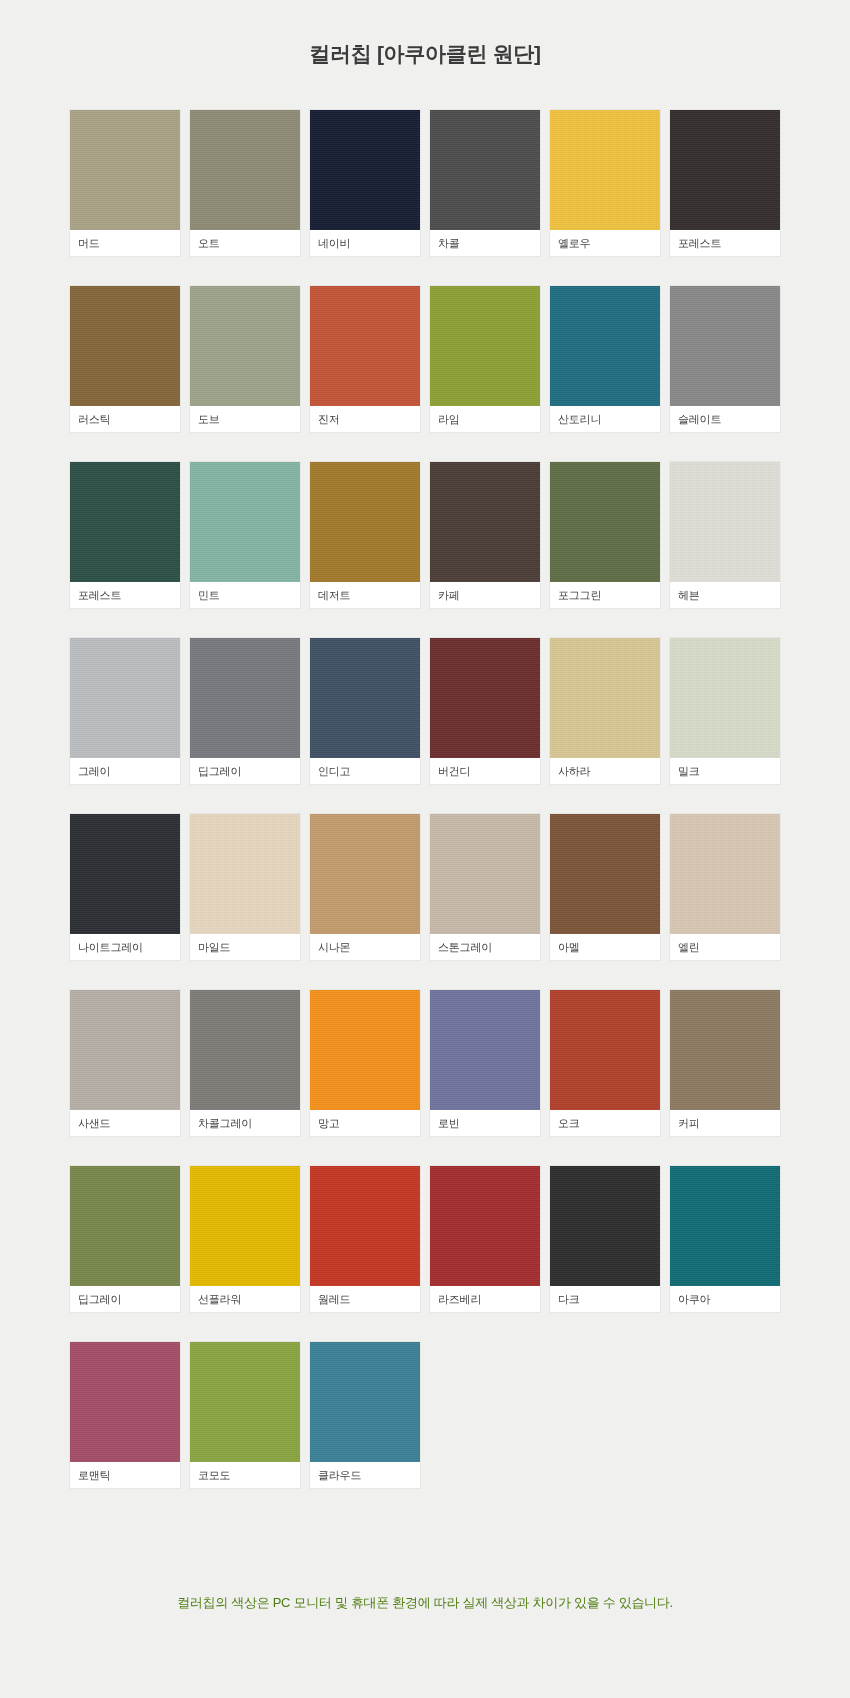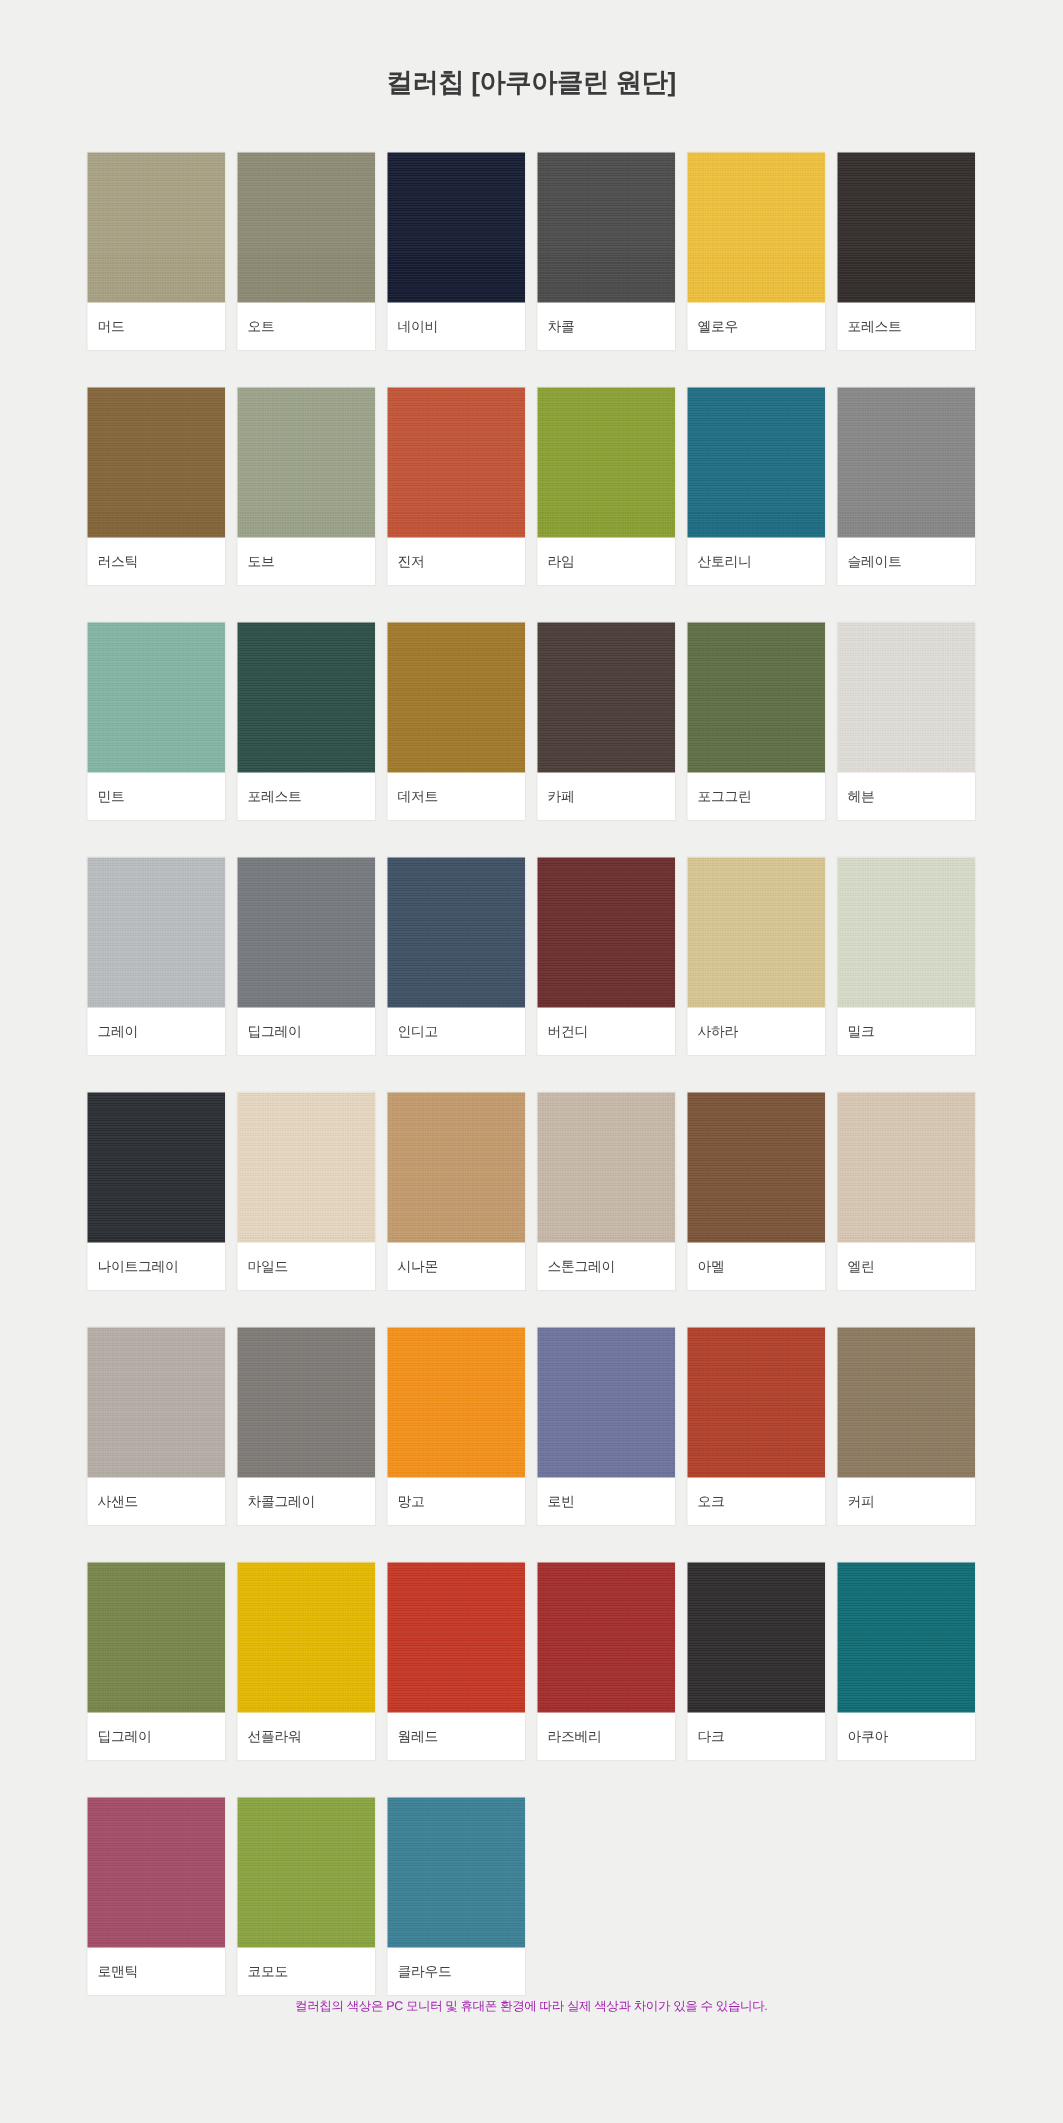--- a/index.html
+++ b/index.html
@@ -19,7 +19,7 @@
     align-items: center;
   }
   .page-title {
-    margin-top: 52px;
+    margin-top: 40px;
     font-size: 21px;
     font-weight: 700;
     color: #3b3b3b;

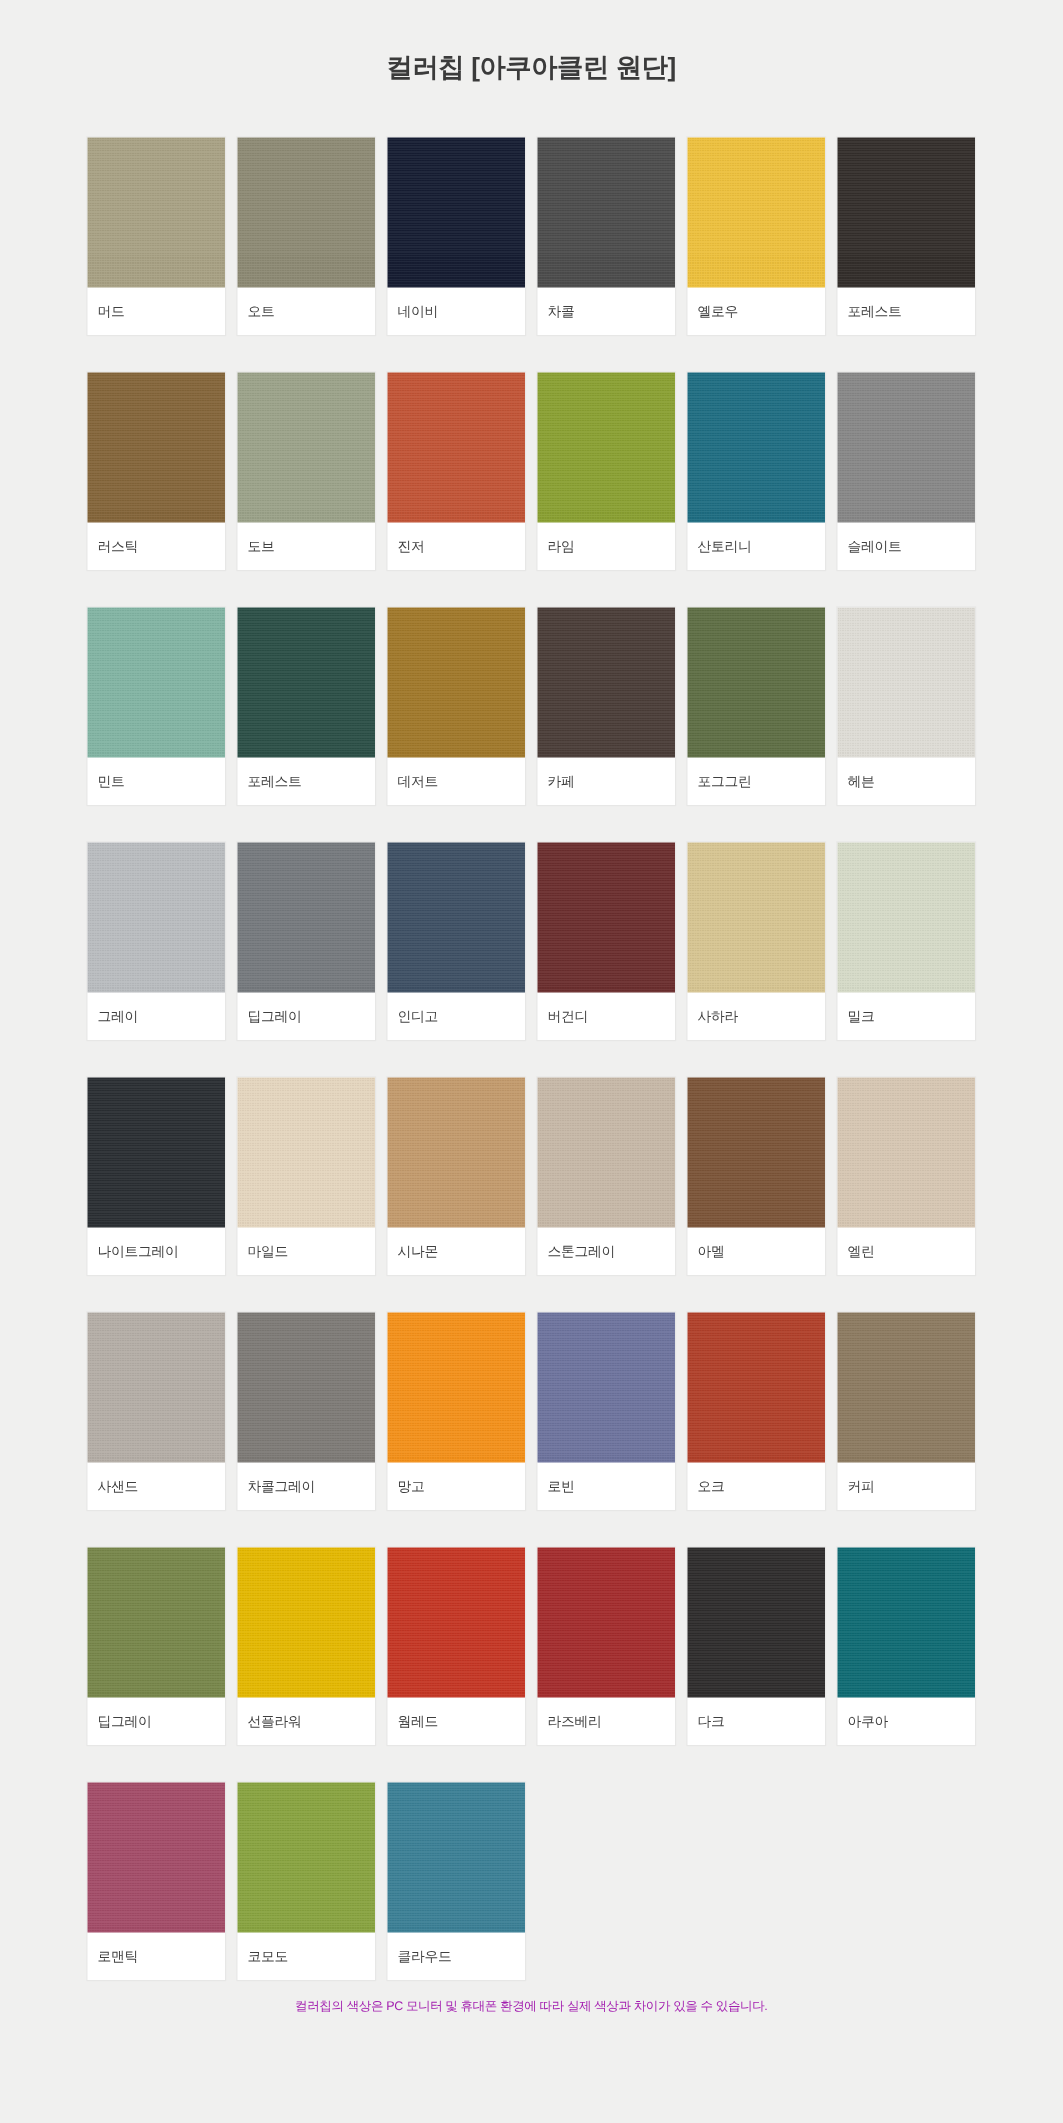--- a/index.html
+++ b/index.html
@@ -56,7 +56,7 @@
     pointer-events: none;
   }
   .chip-label {
-    height: 38px;
+    height: 26px;
     display: flex;
     align-items: center;
     padding-left: 8px;

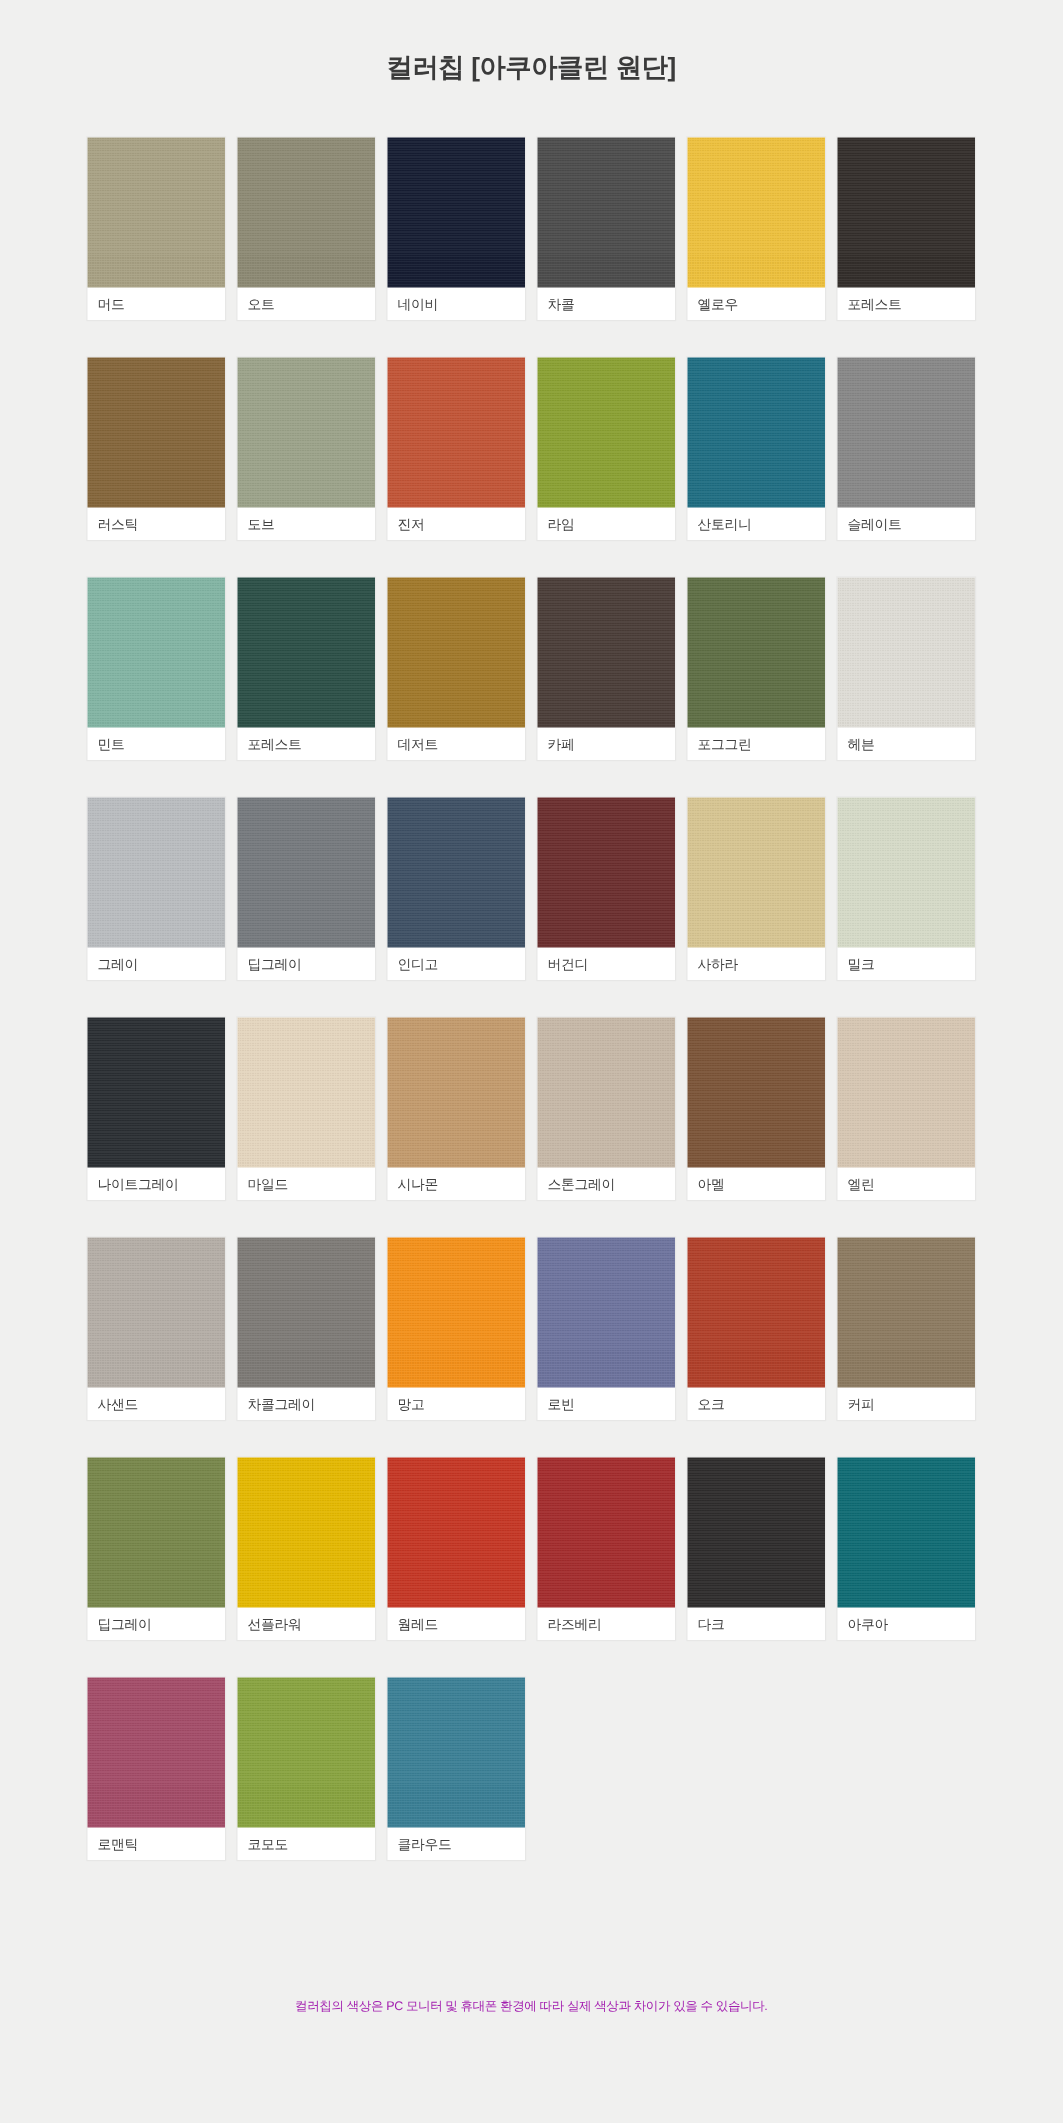--- a/index.html
+++ b/index.html
@@ -133,14 +133,14 @@
         <div class="chip-label">슬레이트</div>
       </div>
       <div class="chip">
+        <div class="chip-color" style="background-color: rgb(43, 79, 70);"></div>
+        <div class="chip-label">포레스트</div>
+      </div>
+      <div class="chip">
         <div class="chip-color" style="background-color: rgb(130, 180, 163);"></div>
         <div class="chip-label">민트</div>
       </div>
       <div class="chip">
-        <div class="chip-color" style="background-color: rgb(43, 79, 70);"></div>
-        <div class="chip-label">포레스트</div>
-      </div>
-      <div class="chip">
         <div class="chip-color" style="background-color: rgb(160, 120, 42);"></div>
         <div class="chip-label">데저트</div>
       </div>

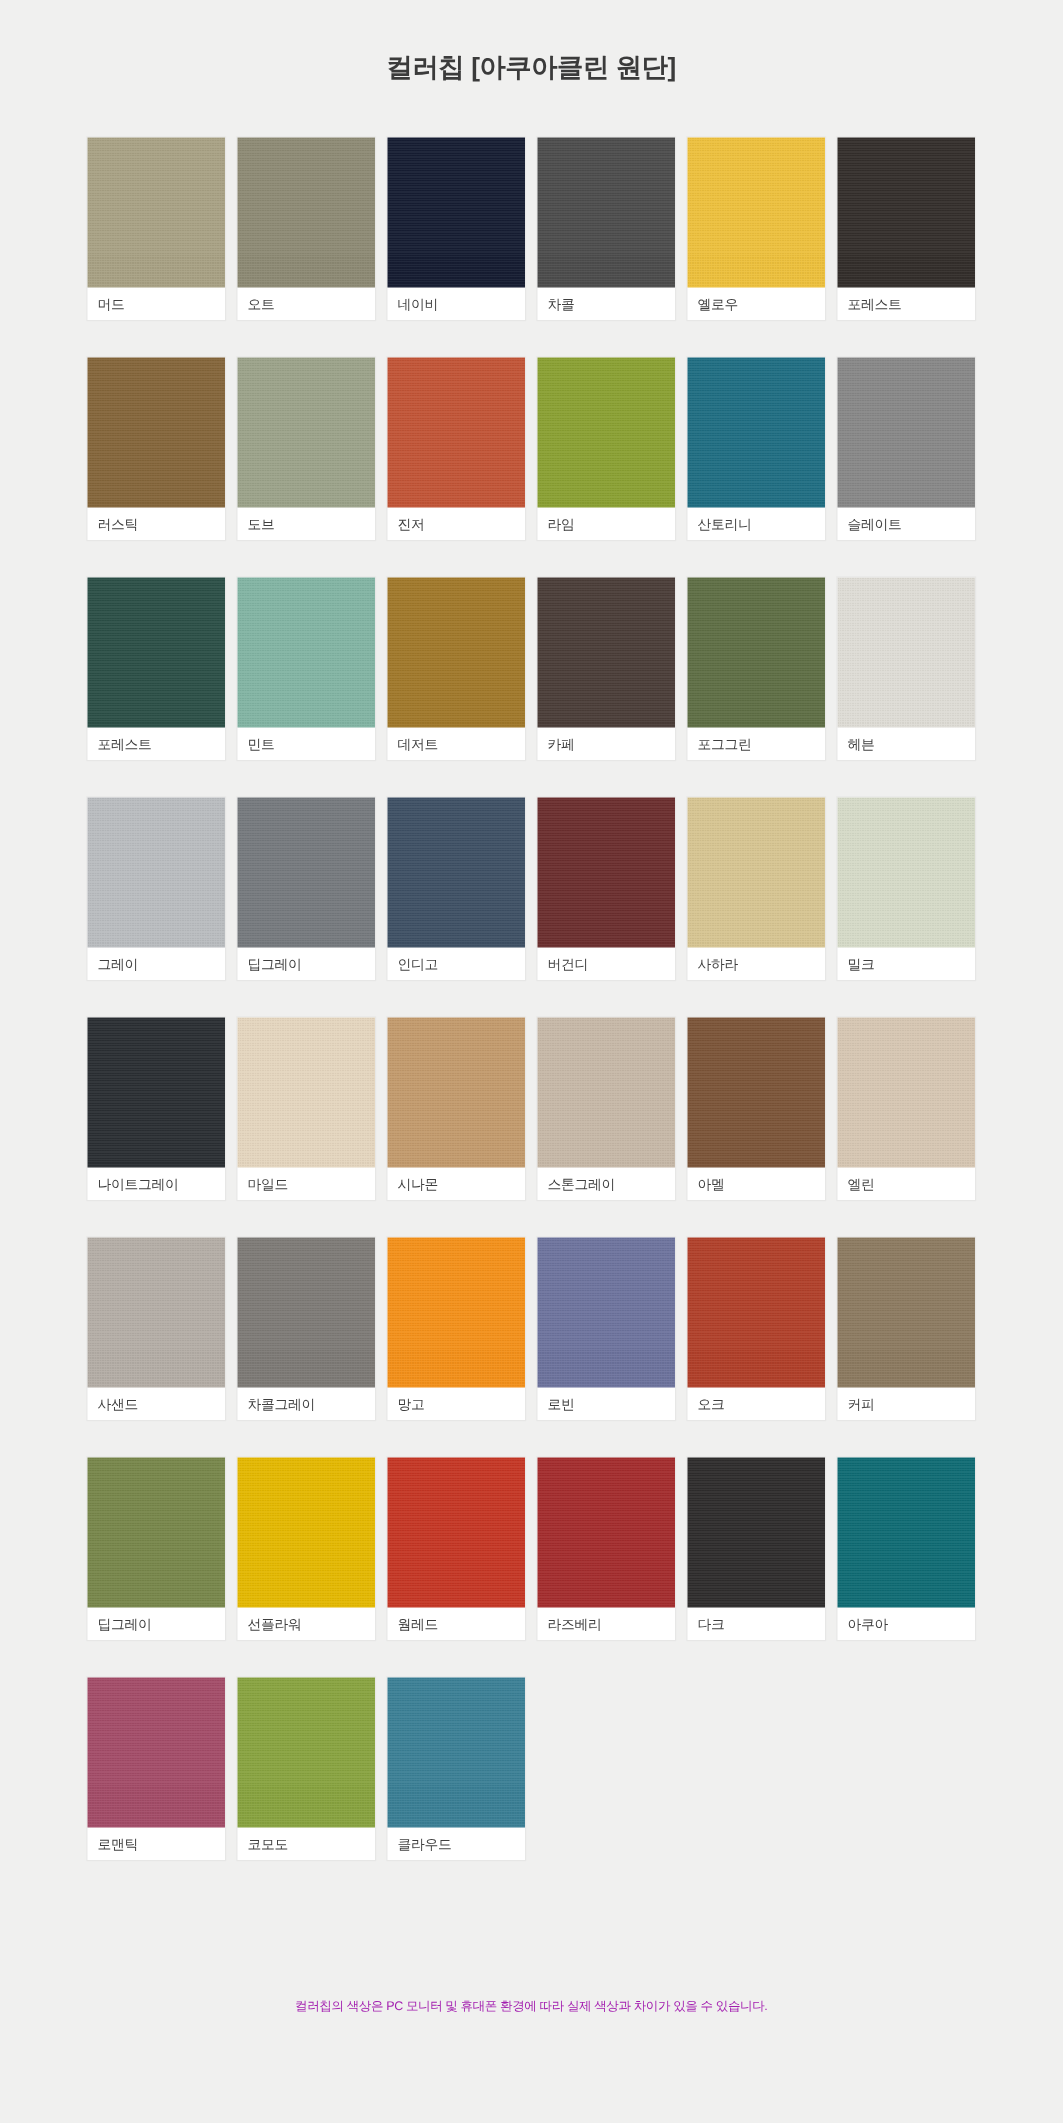--- a/index.html
+++ b/index.html
@@ -71,8 +71,8 @@
     right: 0;
     bottom: 86px;
     text-align: center;
-    font-size: 10px;
-    color: #a21caf;
+    font-size: 13px;
+    color: #4d7c0f;
     letter-spacing: -0.3px;
   }
 </style>

